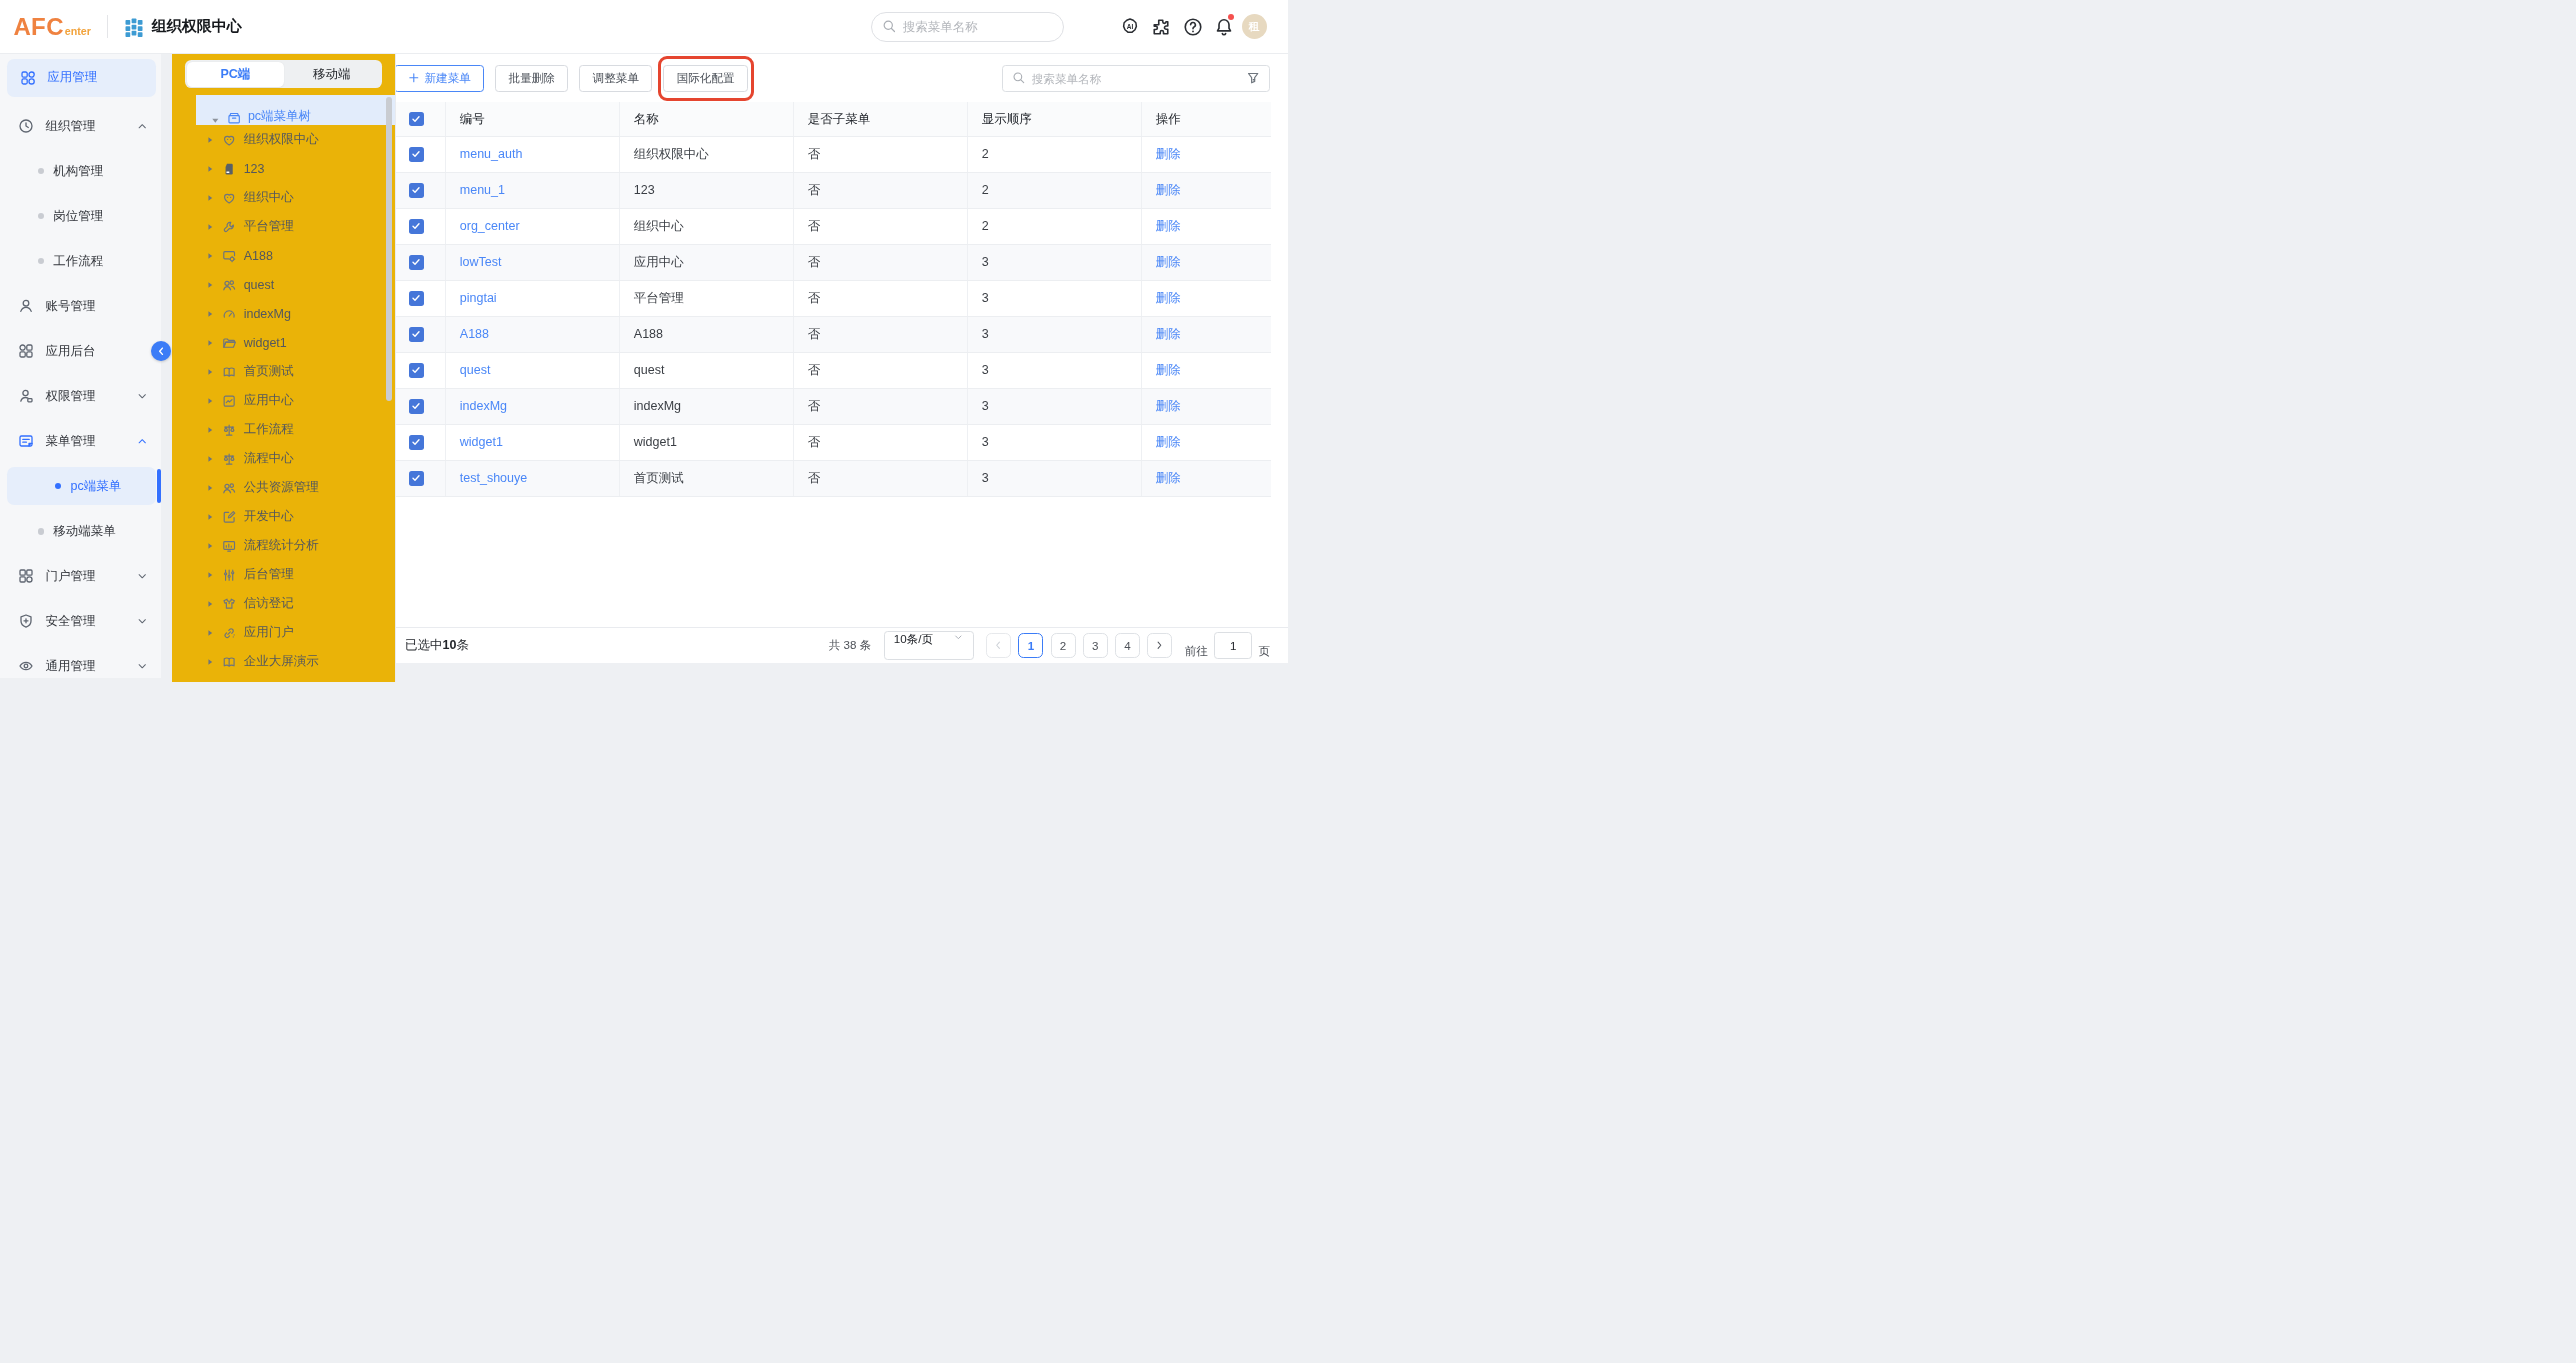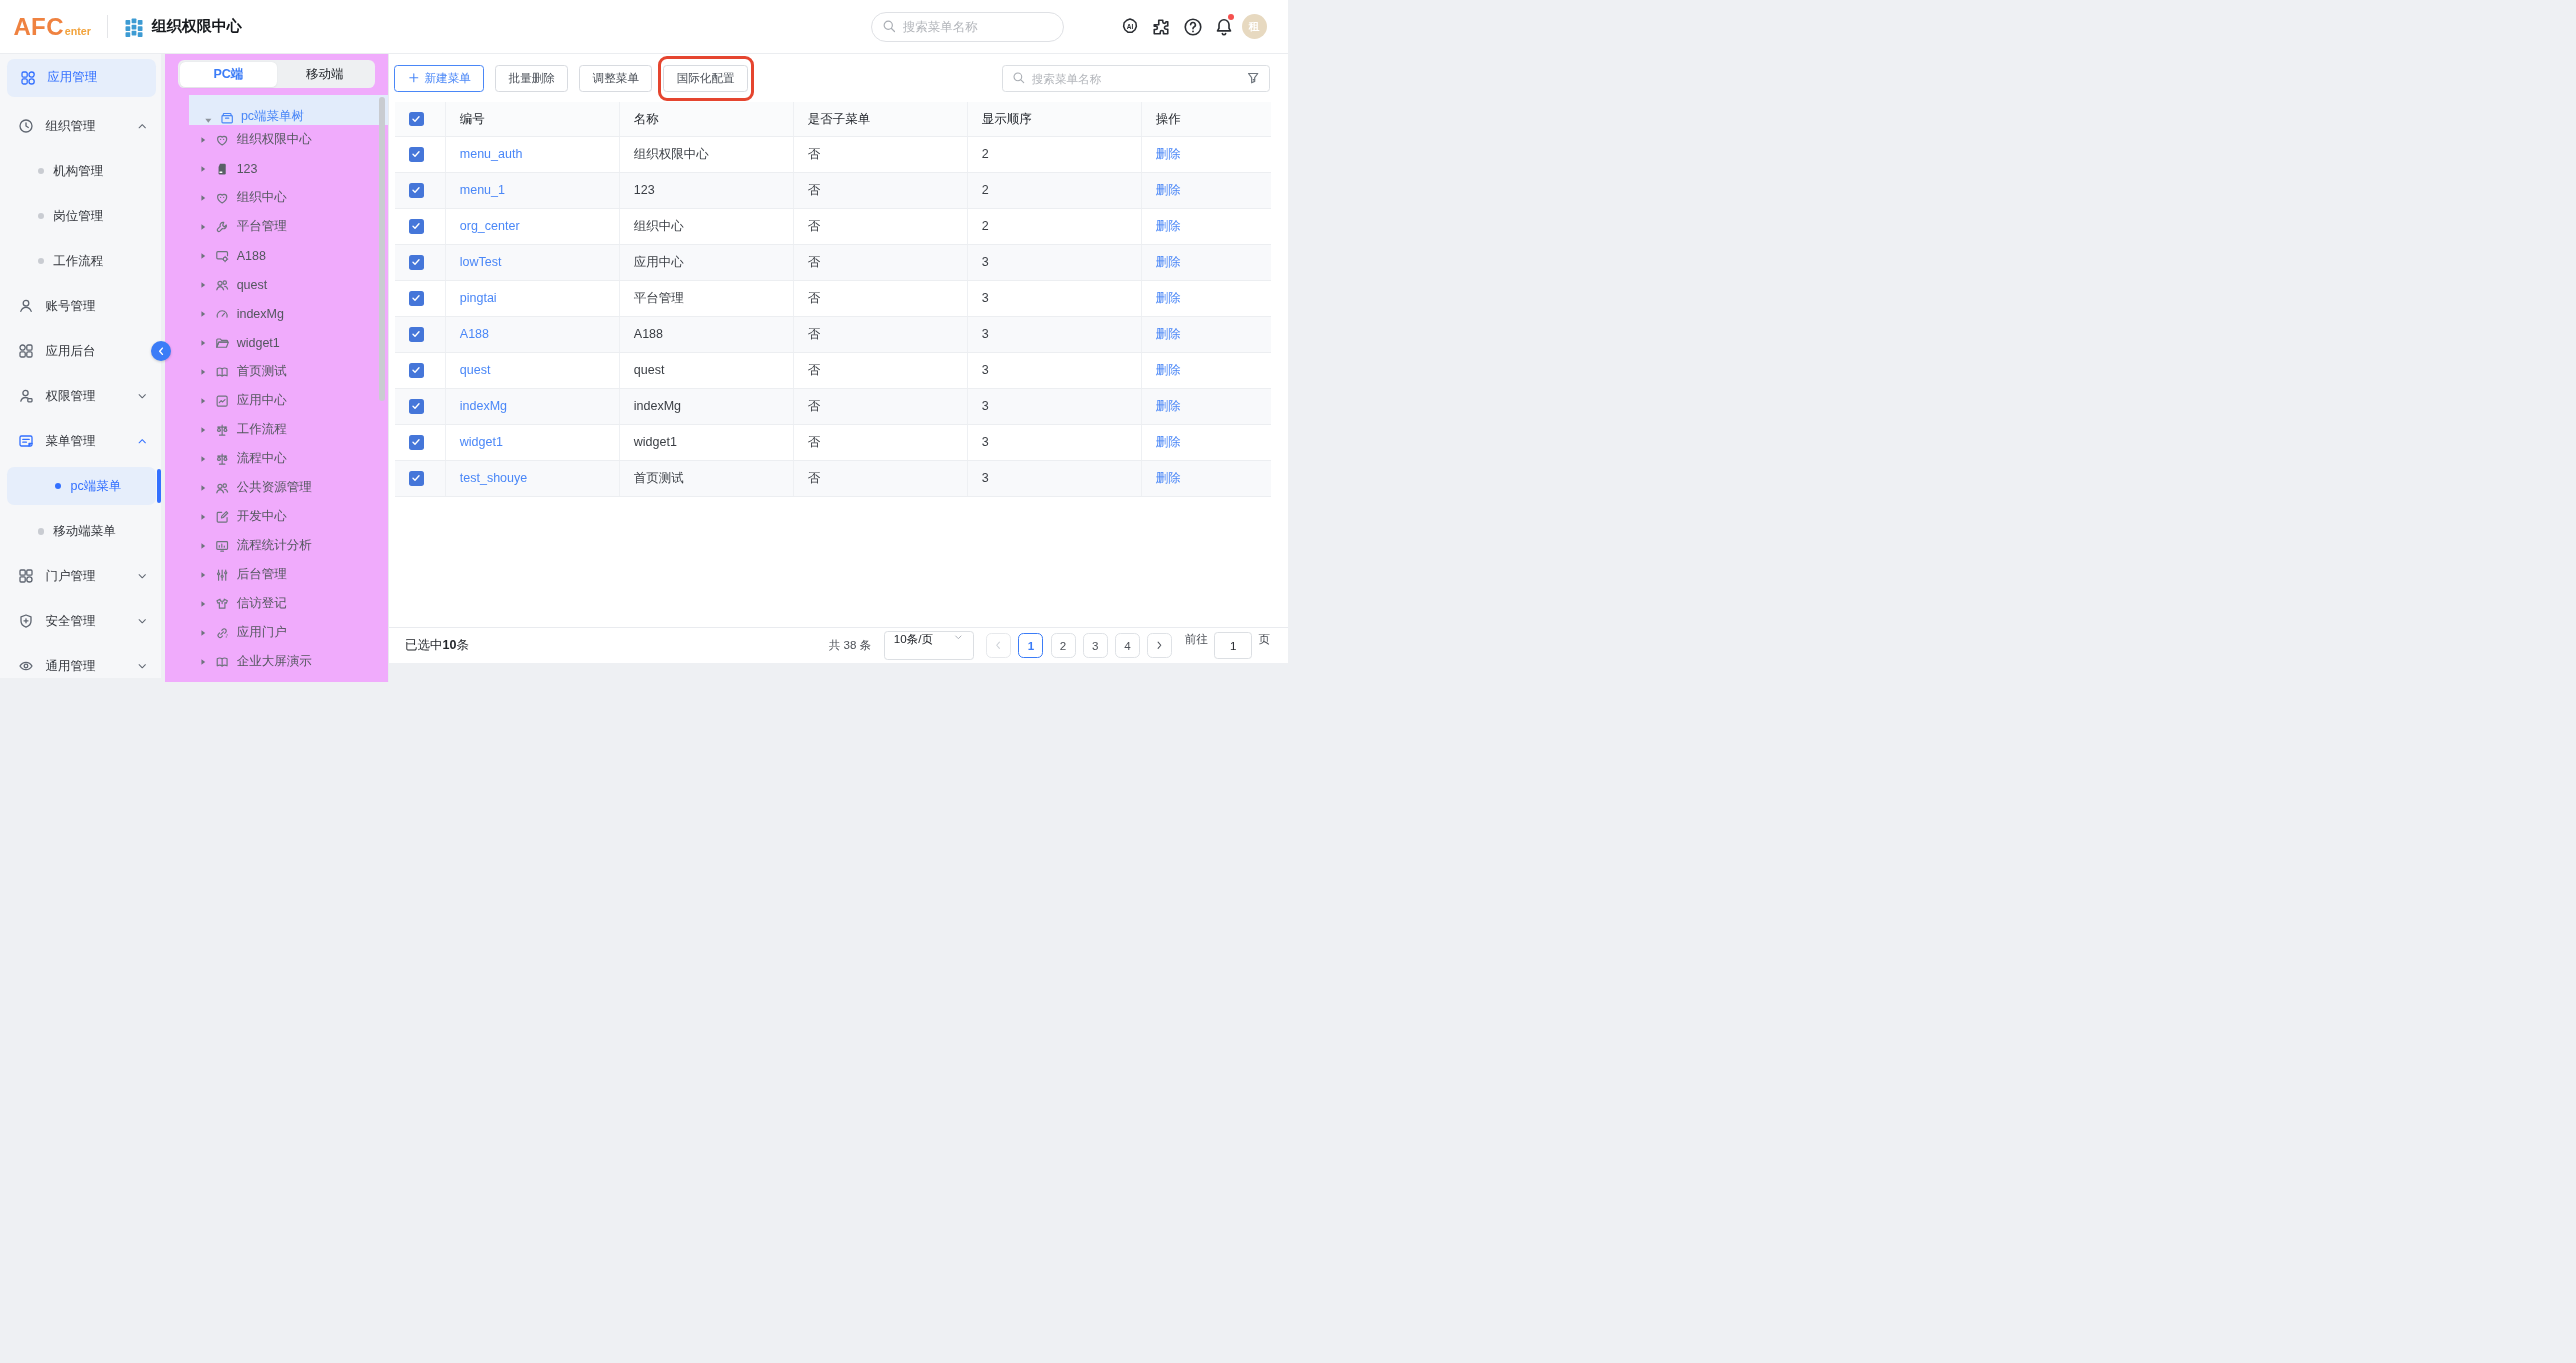--- a/index.html
+++ b/index.html
@@ -42,7 +42,7 @@
   .collapse-btn { position:absolute; left:151px; top:341px; width:20px; height:20px; border-radius:50%; background:#3b7cf7; color:#fff; display:flex; align-items:center; justify-content:center; z-index:5; cursor:pointer; box-shadow:0 0.9px 2.7px rgba(0,0,0,.18); }
 
   
-  .tree-panel { position:absolute; top:54px; left:165px; bottom:0; width:224px; background:#f0abfc; border-right:0.9px solid #e9ebef; z-index:2; }
+  .tree-panel { position:absolute; top:54px; left:172px; bottom:0; width:224px; background:#eab308; border-right:0.9px solid #e9ebef; z-index:2; }
   .seg { margin:6.3px 13.4px 0; height:28px; background:#eef0f2; border-radius:6.3px; display:flex; padding:1.8px; }
   .seg-btn { flex:1; border-radius:5.4px; display:flex; align-items:center; justify-content:center; font-size:12.5px; color:#23262b; cursor:pointer; }
   .seg-btn.seg-active { background:#fff; color:#3b7cf7; font-weight:600; box-shadow:0 0.9px 1.8px rgba(0,0,0,.06); }

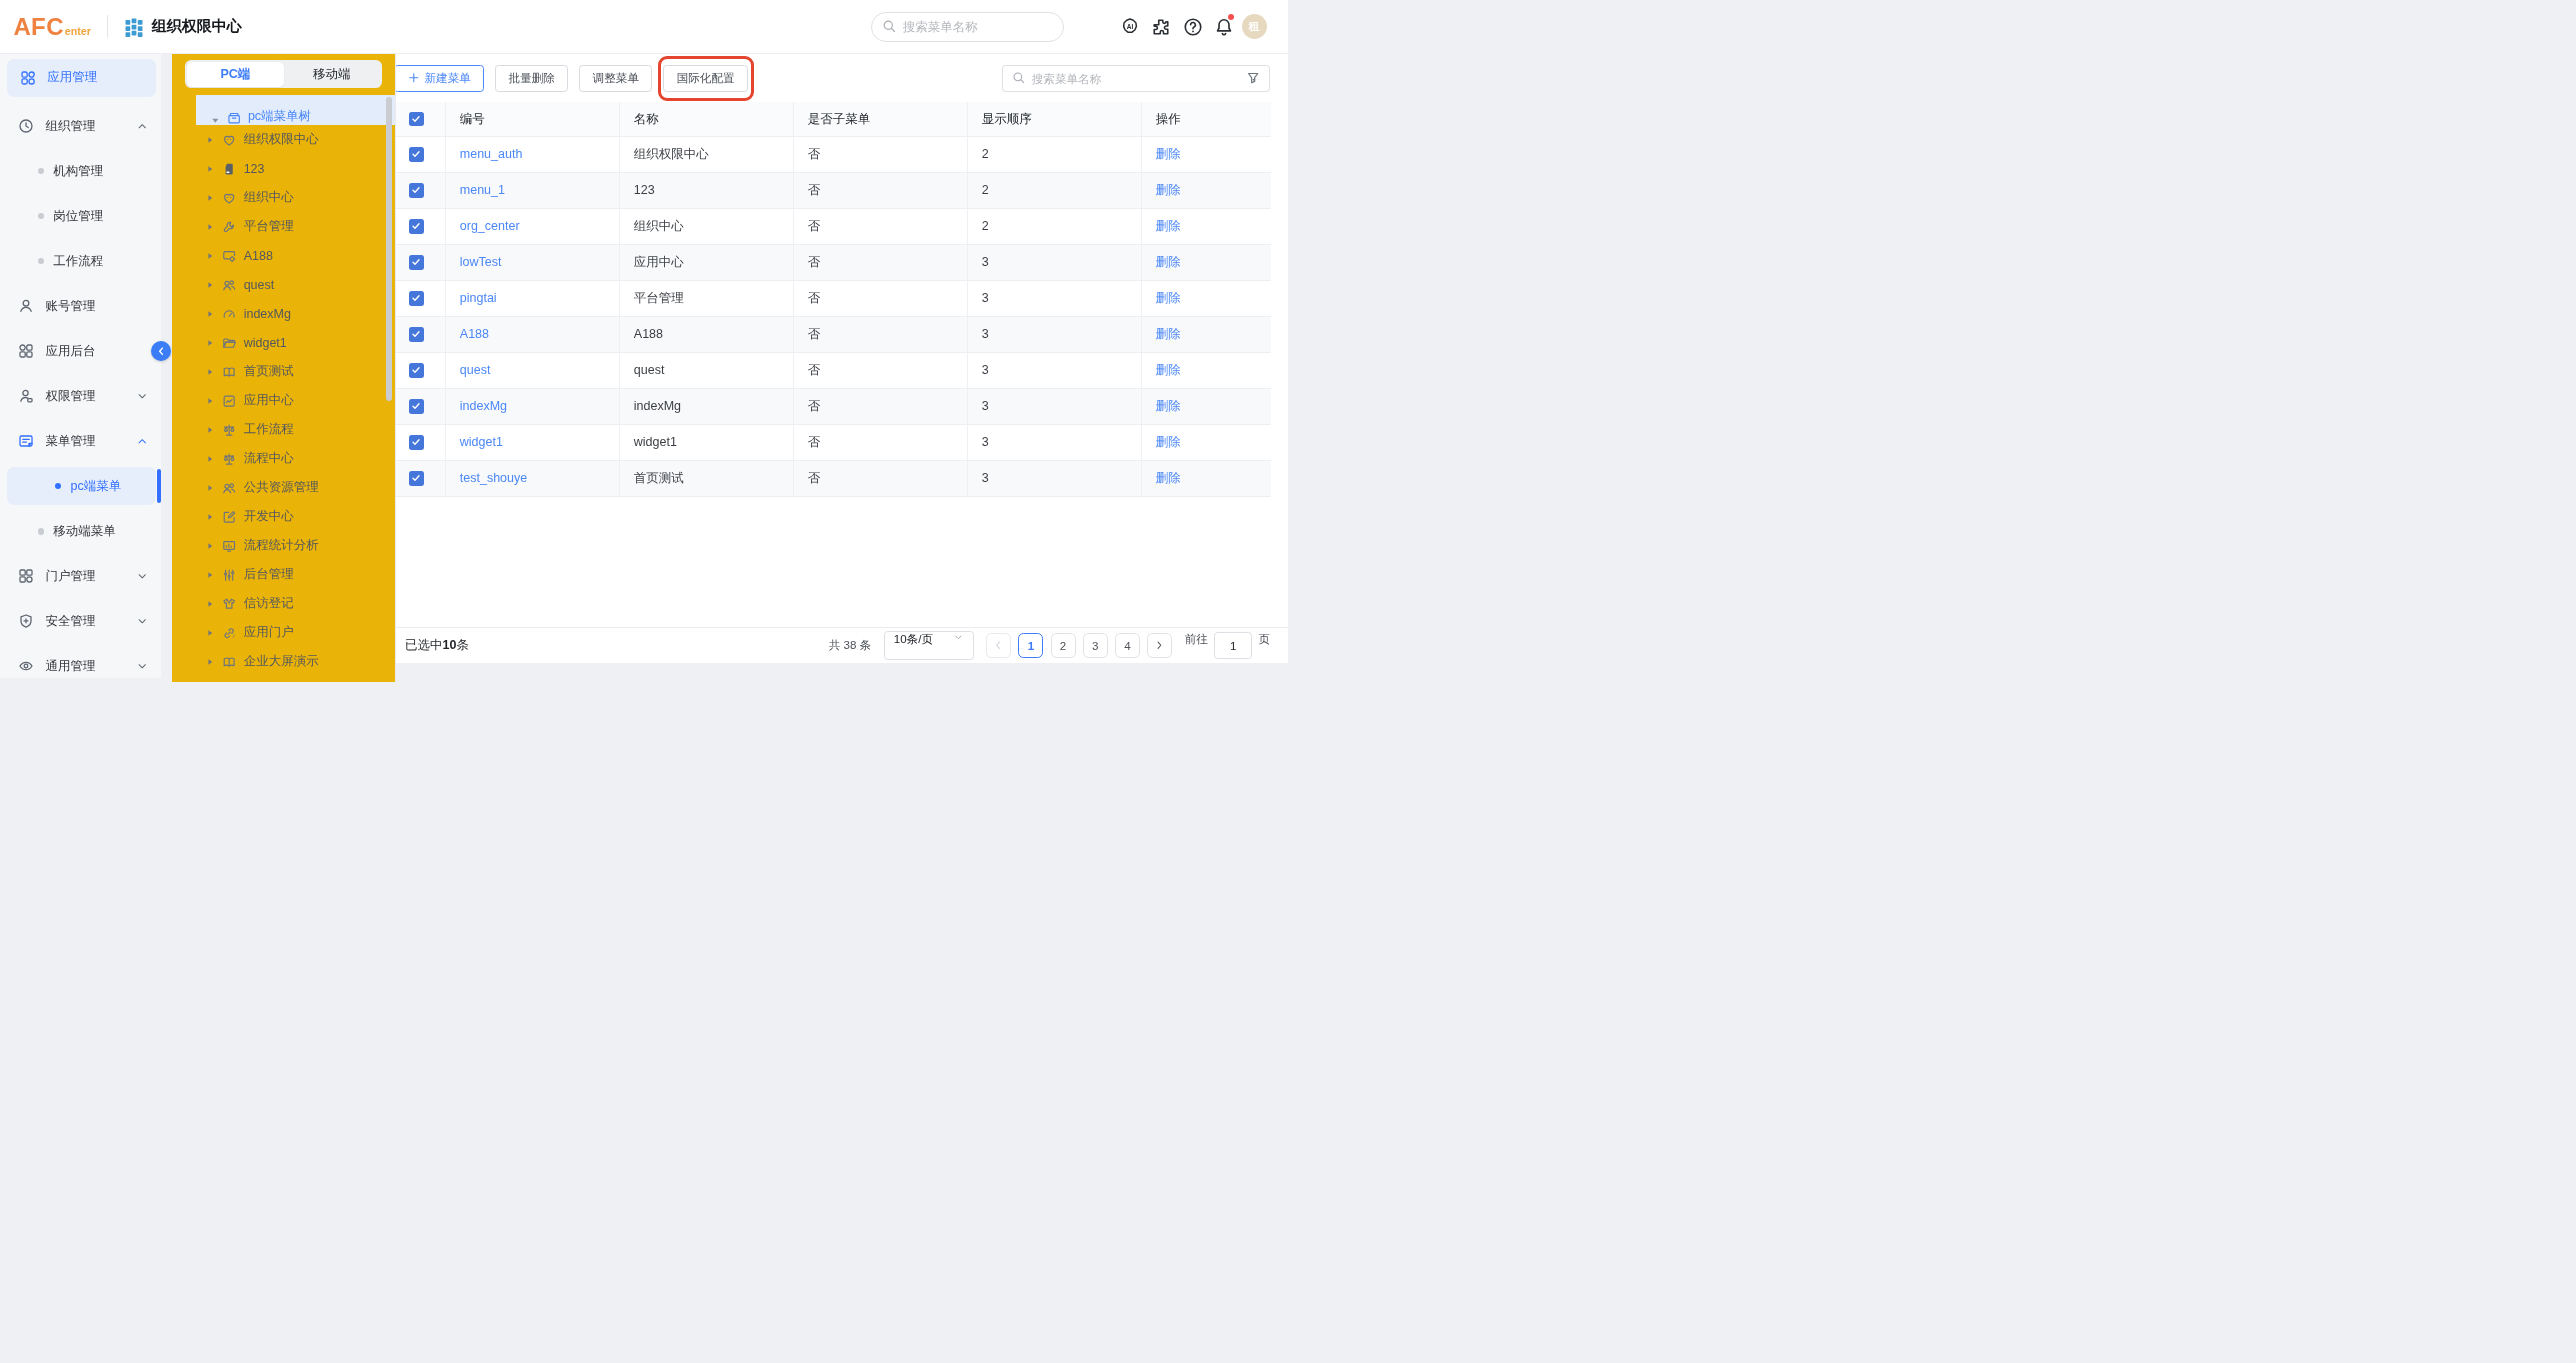--- a/index.html
+++ b/index.html
@@ -91,7 +91,7 @@
   .pg { min-width:25px; height:25px; border:0.9px solid #dfe2e6; border-radius:5.4px; background:#fff; display:flex; align-items:center; justify-content:center; font-size:11.6px; color:#4e5259; cursor:pointer; }
   .pg.disabled { color:#ccd0d6; border-color:#e7e9ec; cursor:default; }
   .pg.active { border-color:#3b7cf7; color:#3b7cf7; font-weight:700; }
-  .goto { display:flex; align-items:flex-start; gap:6.3px; }
+  .goto { display:flex; align-items:flex-end; gap:6.3px; }
   .goto input { width:38px; height:27px; border:0.9px solid #dcdfe3; border-radius:3.6px; text-align:center; font-size:11.6px; color:#23262b; outline:none; font-family:inherit; }
 </style>
 </head>

